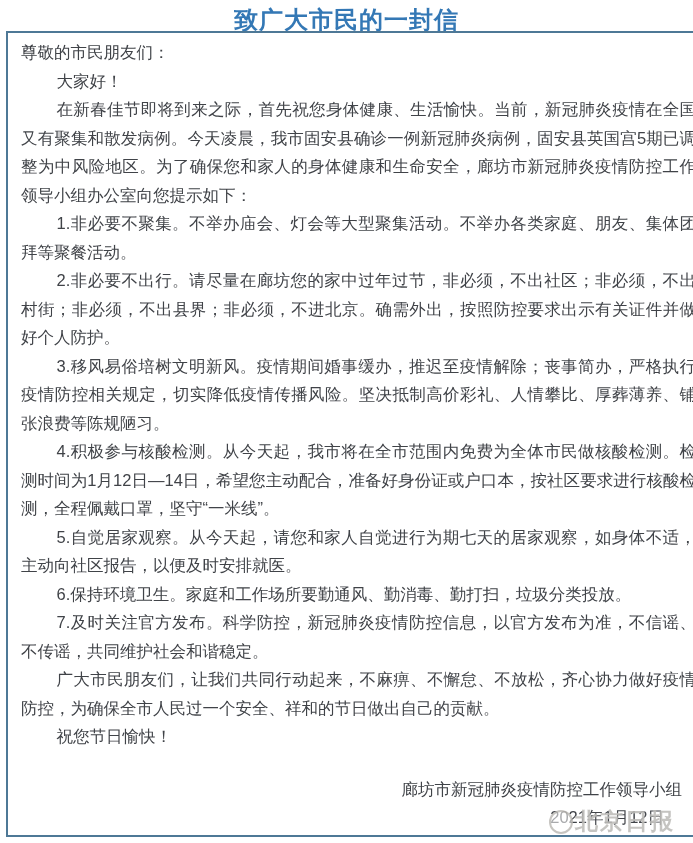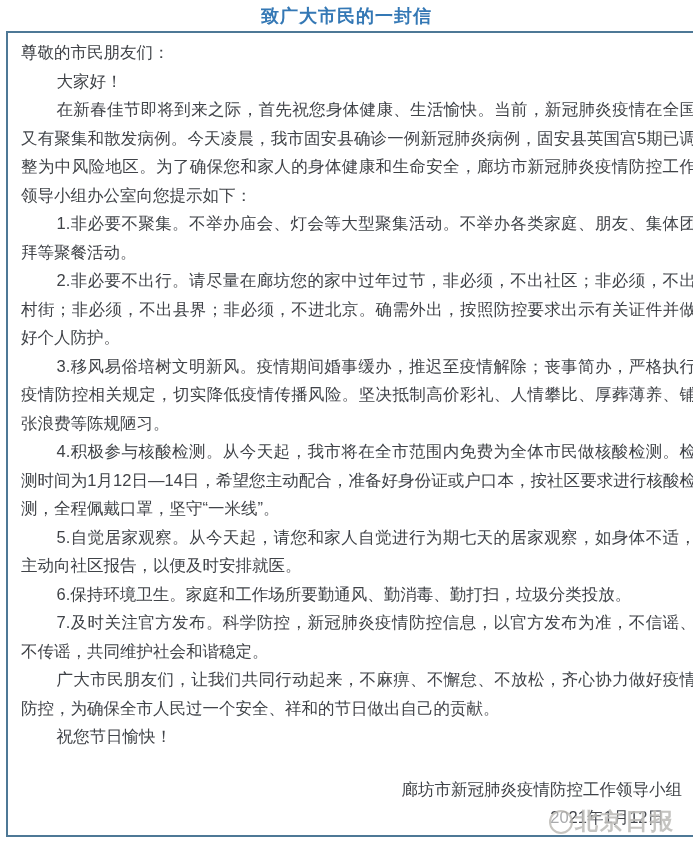--- a/index.html
+++ b/index.html
@@ -21,7 +21,7 @@
     left: 0;
     width: 100%;
     text-align: center;
-    font-size: 18px;
+    font-size: 24px;
     font-weight: bold;
     color: #3478b5;
     letter-spacing: 1px;

